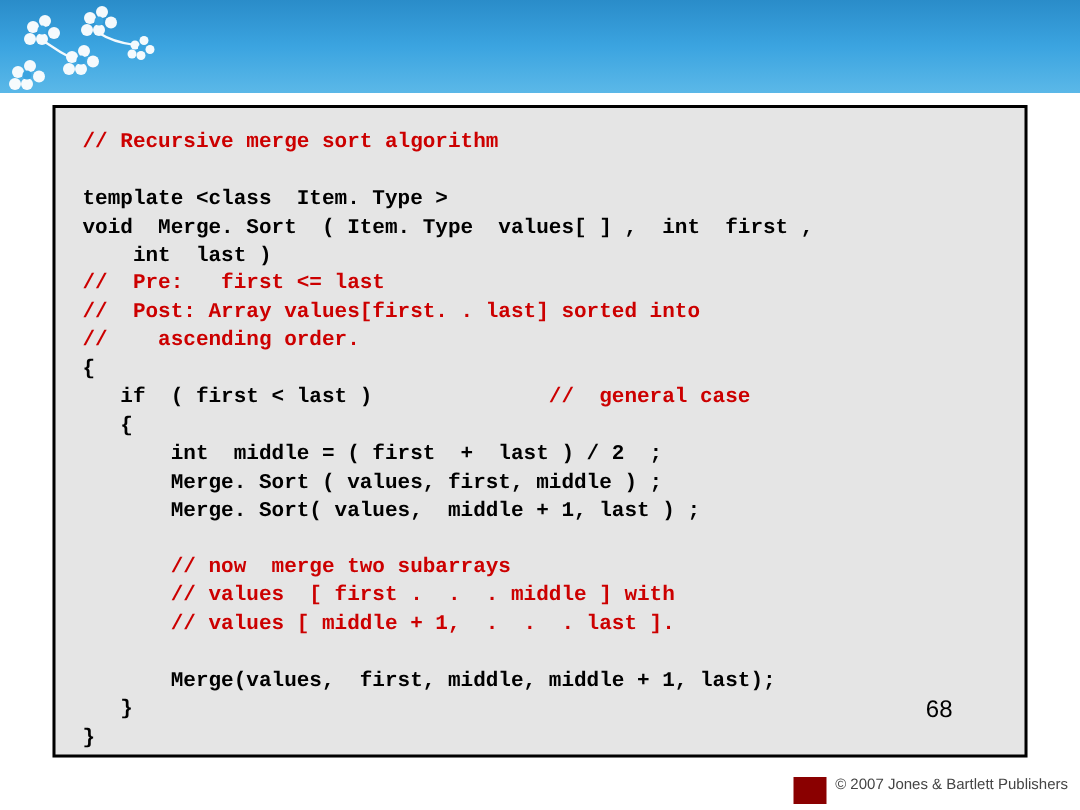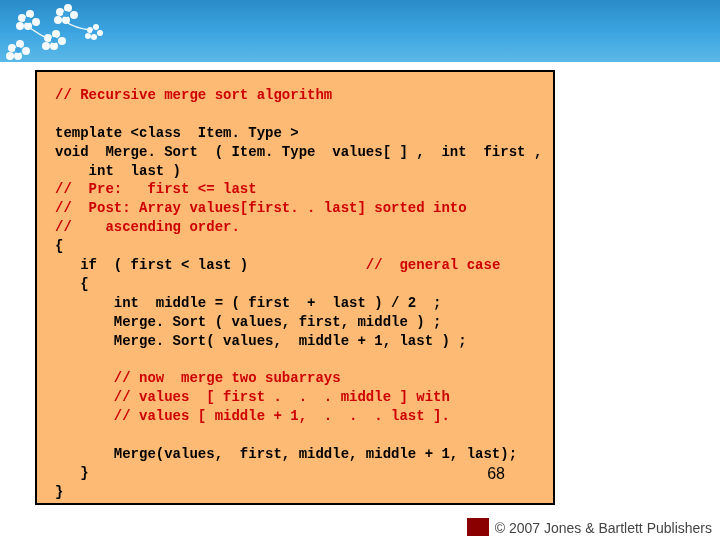--- a/index.html
+++ b/index.html
@@ -28,11 +28,11 @@
     position: absolute;
     top: 70px;
     left: 35px;
-    width: 520px;
+    width: 650px;
     height: 435px;
     border: 2px solid #000;
     padding: 14px 18px;
-    background: #fdba74;
+    background: #e5e5e5;
   }
   .code {
     font-family: "Courier New", Courier, monospace;

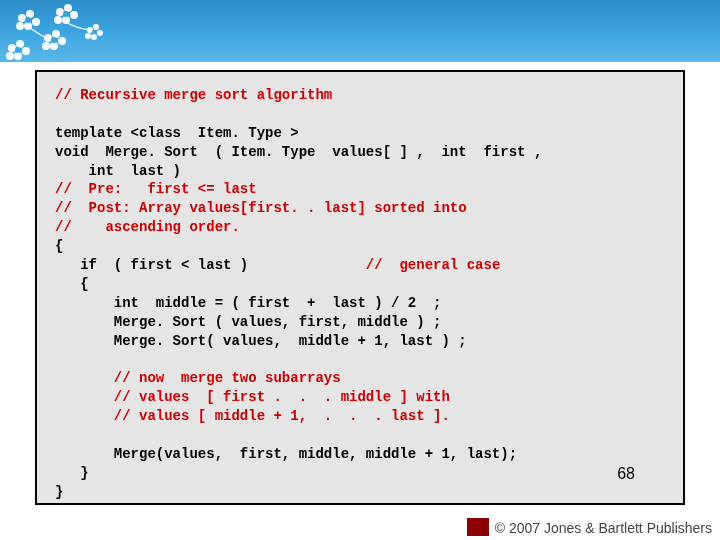--- a/index.html
+++ b/index.html
@@ -47,10 +47,10 @@
     position: absolute;
     bottom: 4px;
     right: 8px;
-    font-size: 14px;
+    font-size: 10px;
     color: #444;
     display: flex;
-    align-items: flex-end;
+    align-items: flex-start;
     gap: 6px;
   }
   .footer-logo {

